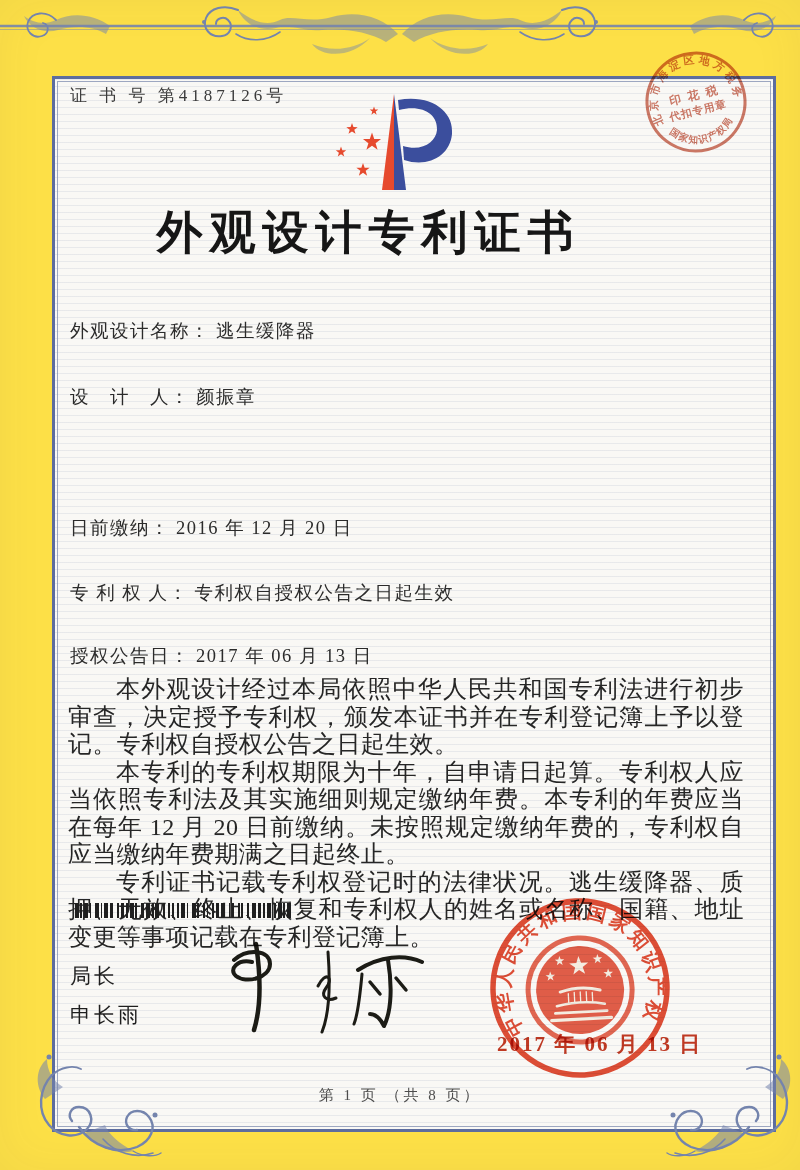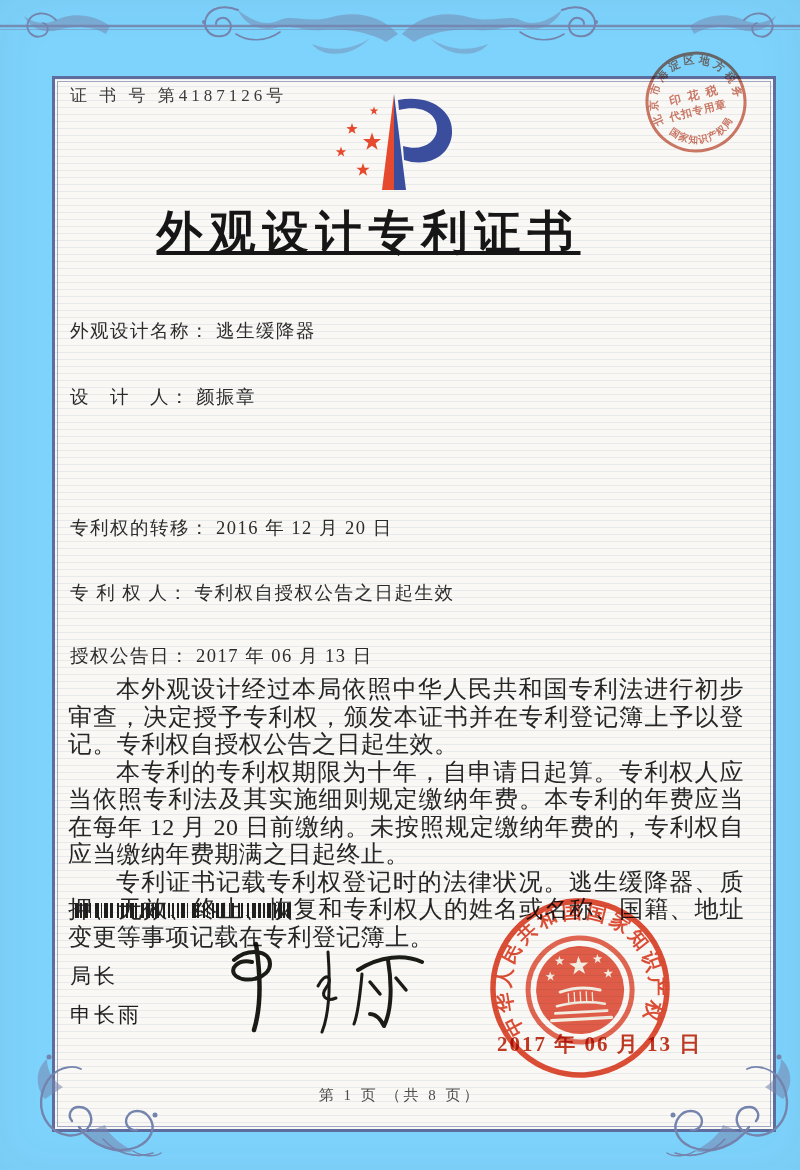--- a/index.html
+++ b/index.html
@@ -11,7 +11,7 @@
   }
   .page{
     position:relative;width:800px;height:1170px;overflow:hidden;
-    background:#7dd3fc;
+    background:#fde047;
     box-shadow:inset 0 0 50px rgba(60,60,70,.06);
   }
   svg{display:block;}

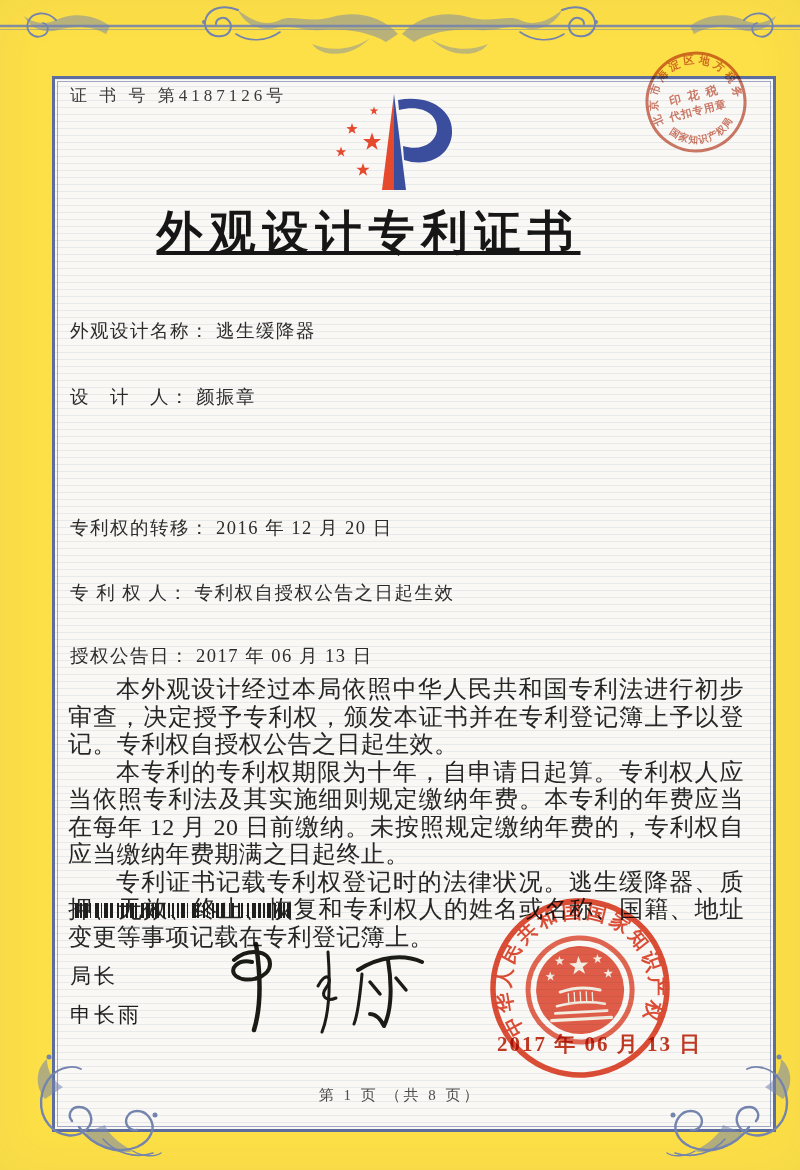--- a/index.html
+++ b/index.html
@@ -42,7 +42,7 @@
   .title{
     position:absolute;left:0;top:202px;width:737px;margin:0;
     text-align:center;font-size:46px;font-weight:600;
-    letter-spacing:7px;color:#161616;text-decoration:underline;
+    letter-spacing:7px;color:#161616;
   }
   .field{
     position:absolute;left:70px;

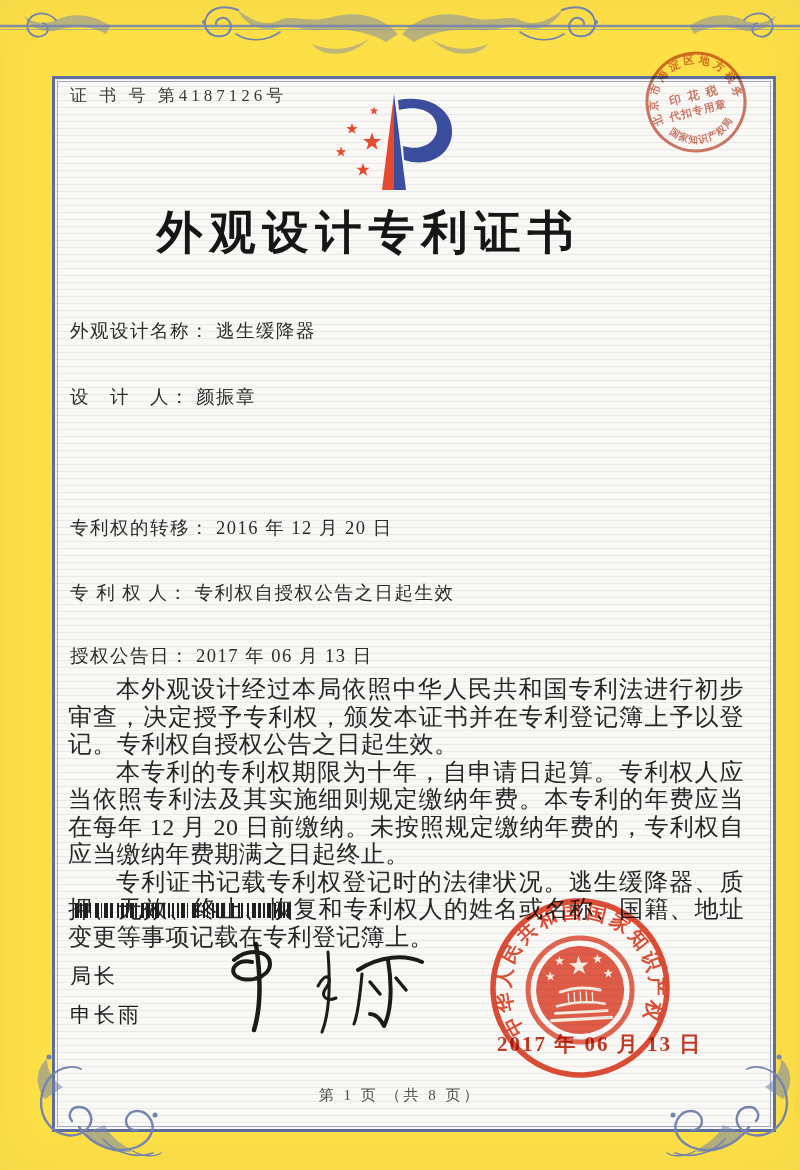--- a/index.html
+++ b/index.html
@@ -187,7 +187,7 @@
     <span>外观设计名称：</span><span class="fvalue">逃生缓降器</span>
   </div>
   <div class="field" style="top:515px">
-    <span>专利权的转移：</span><span class="fvalue">2016 年 12 月 20 日</span>
+    <span>日前缴纳：</span><span class="fvalue">2016 年 12 月 20 日</span>
   </div>
   <div class="field" style="top:580px">
     <span>专 利 权 人：</span><span class="fvalue">专利权自授权公告之日起生效</span>

